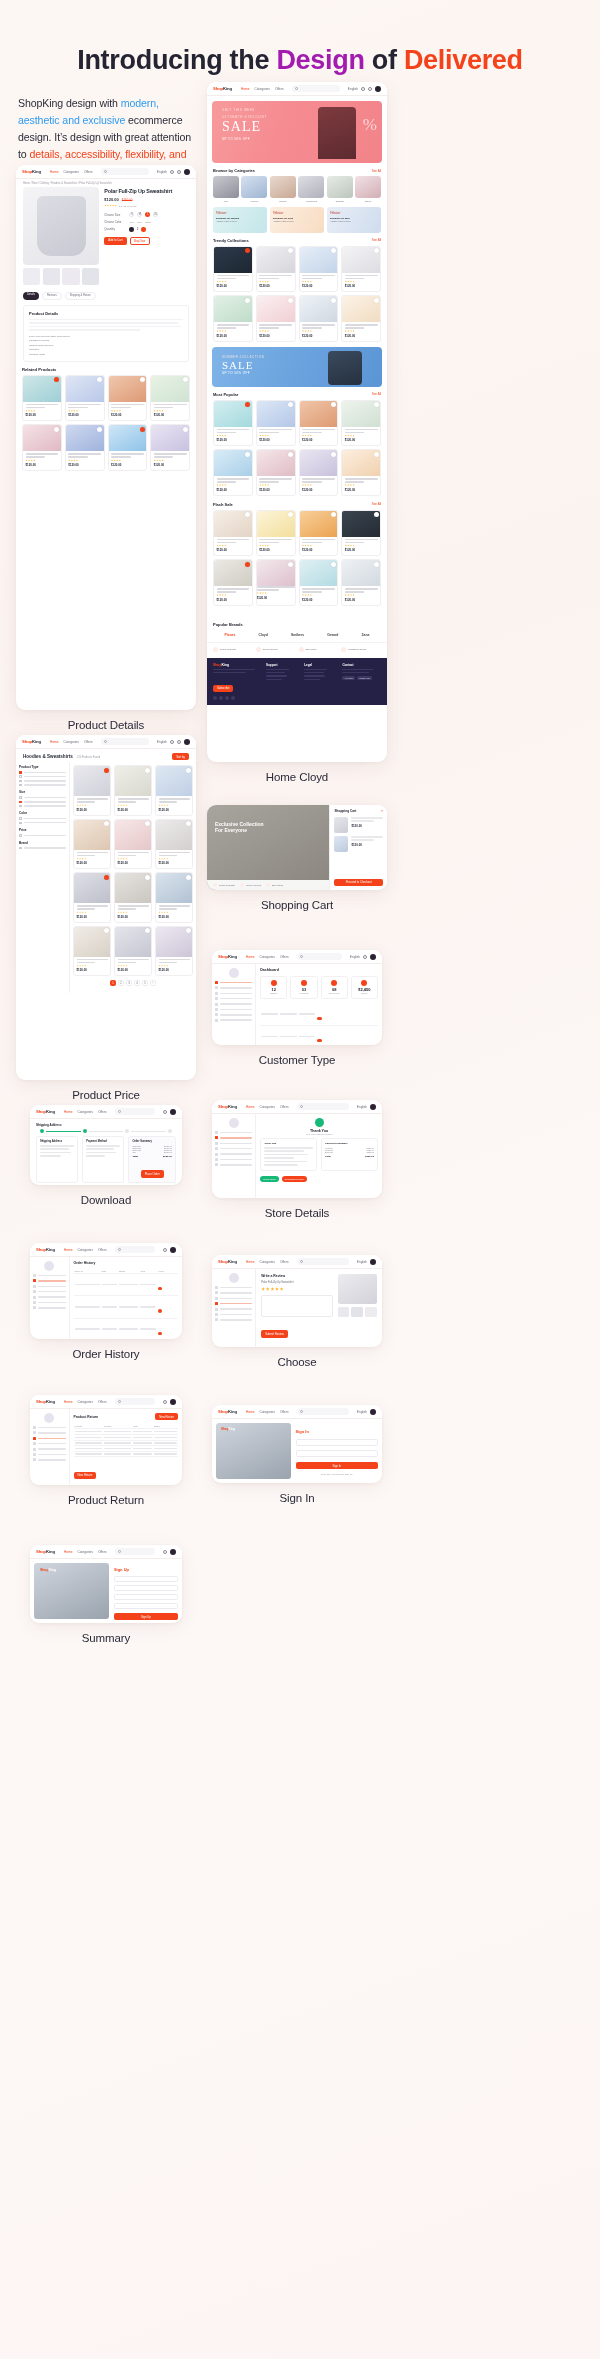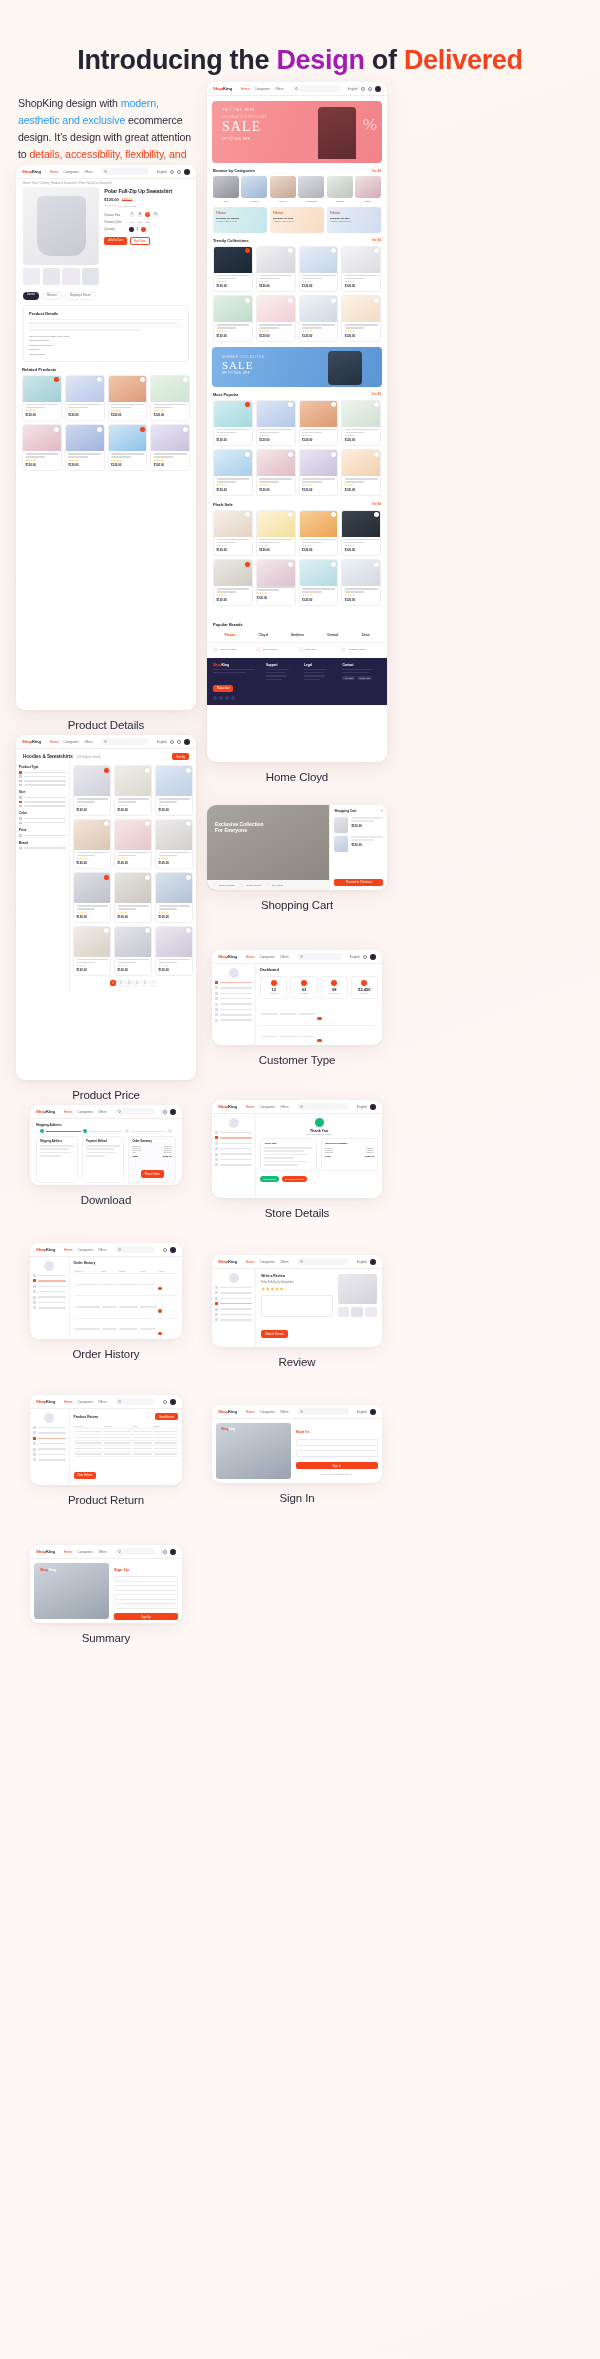--- a/index.html
+++ b/index.html
@@ -1921,7 +1921,7 @@
           </div>
         </div>
       </div>
-      <div class="caption">Review</div>
+      <div class="caption">Choose</div>
     </div>
 
     <div class="slot" style="top:1405px;left:5px;width:170px;">

